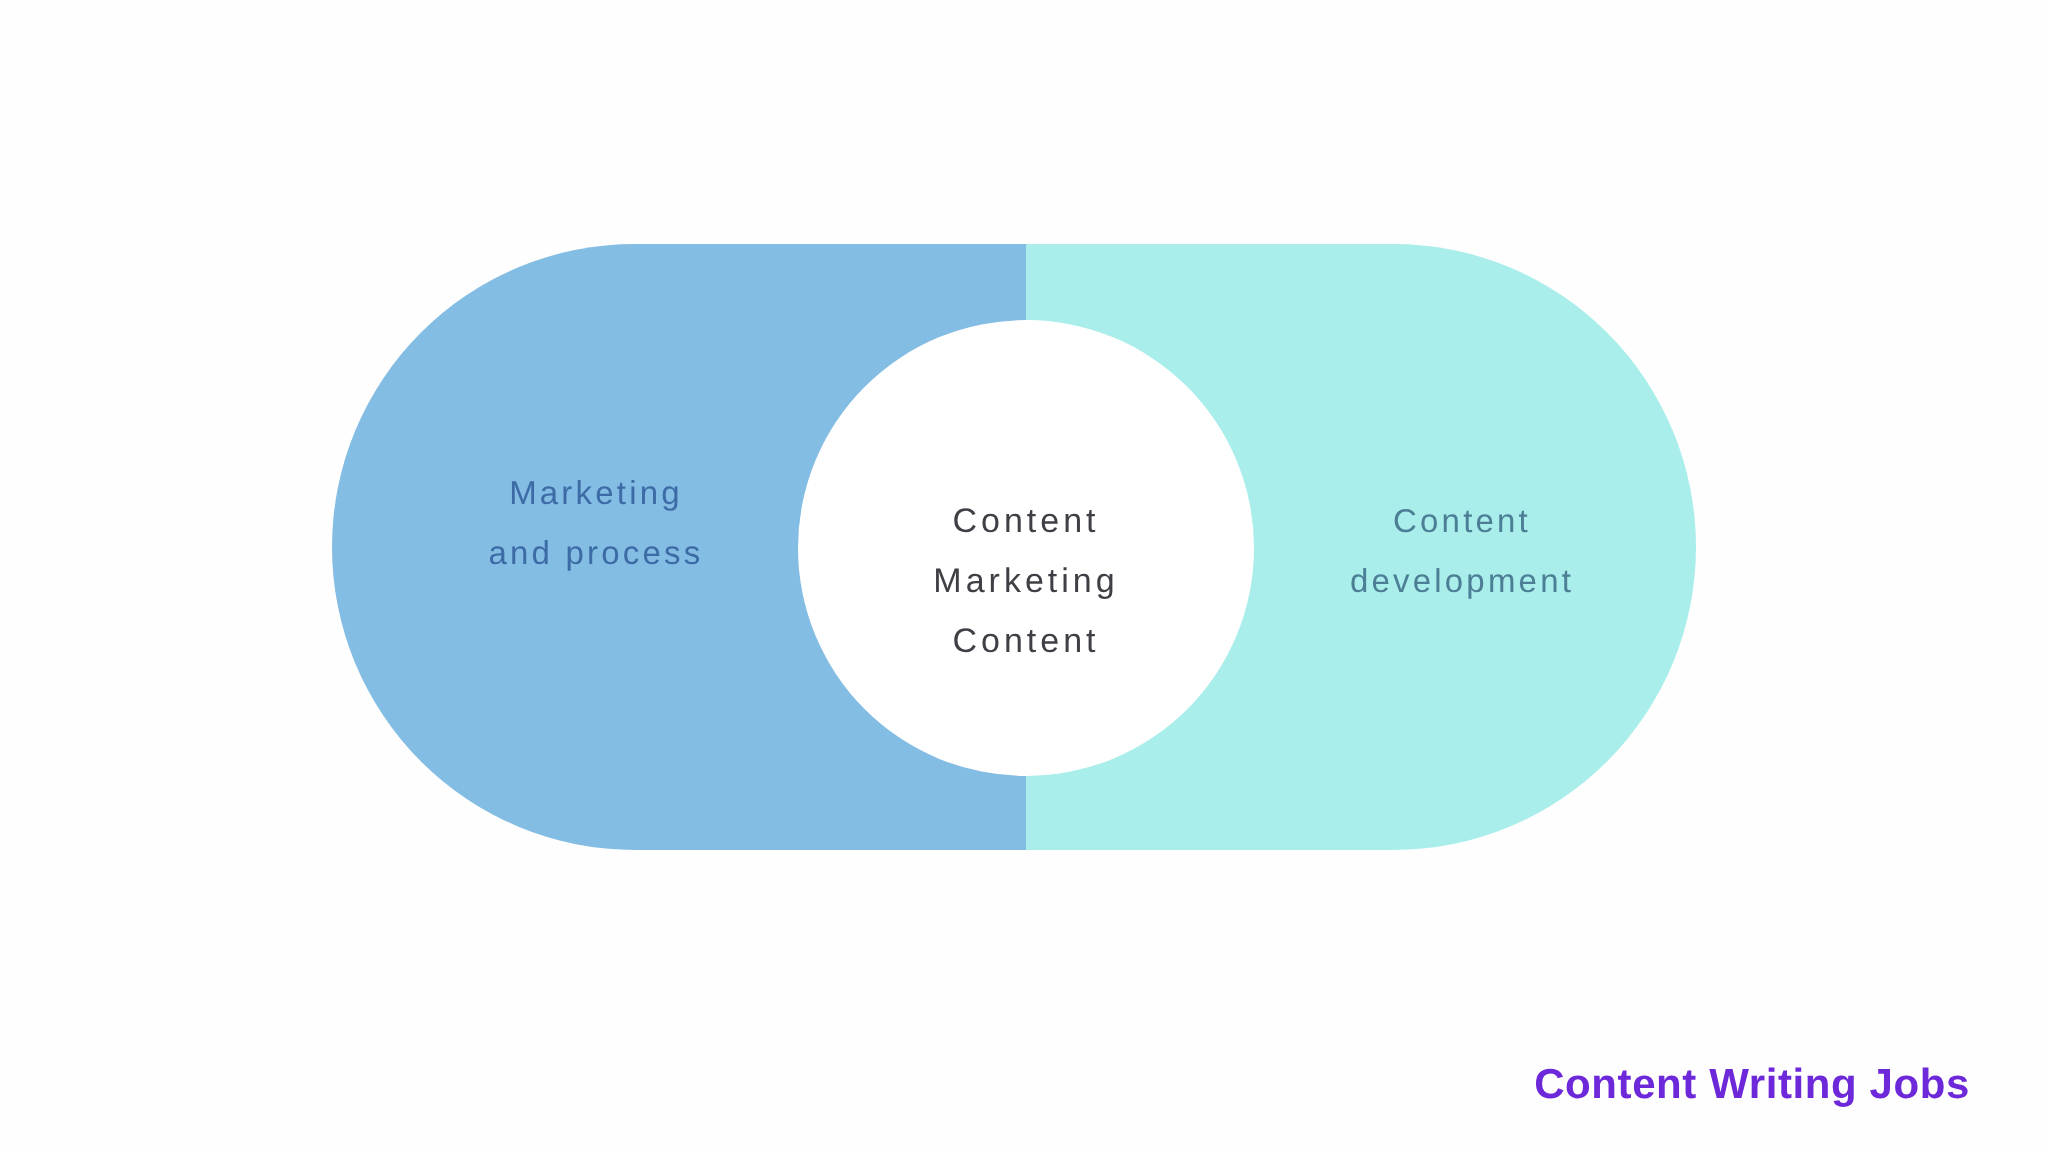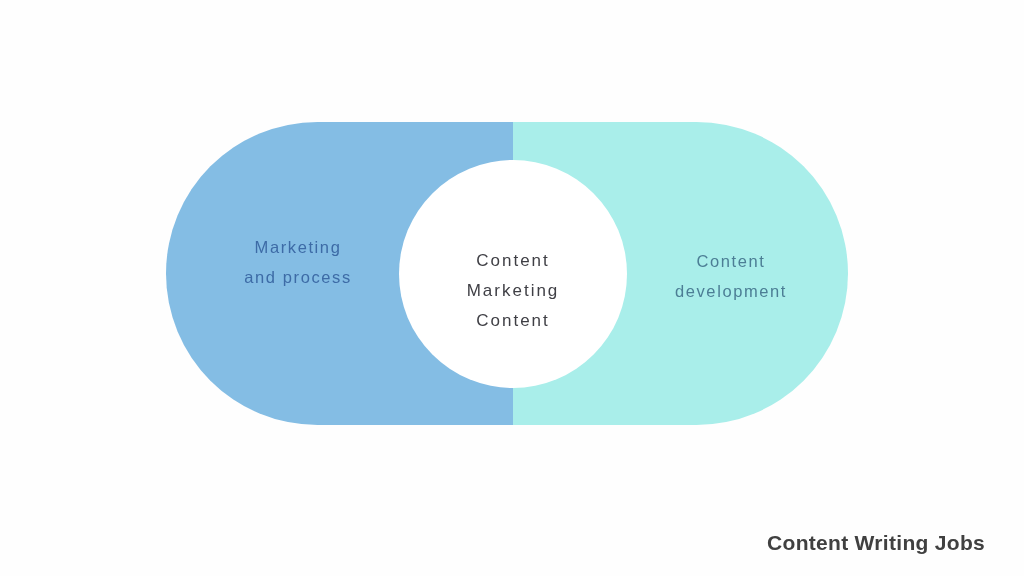--- a/index.html
+++ b/index.html
@@ -104,7 +104,7 @@
     <div>development</div>
   </div>
 
-  <div class="brand" style="color: #404040;">Content Writing Jobs</div>
+  <div class="brand" style="color: #6d28d9;">Content Writing Jobs</div>
 
 </div>
 

